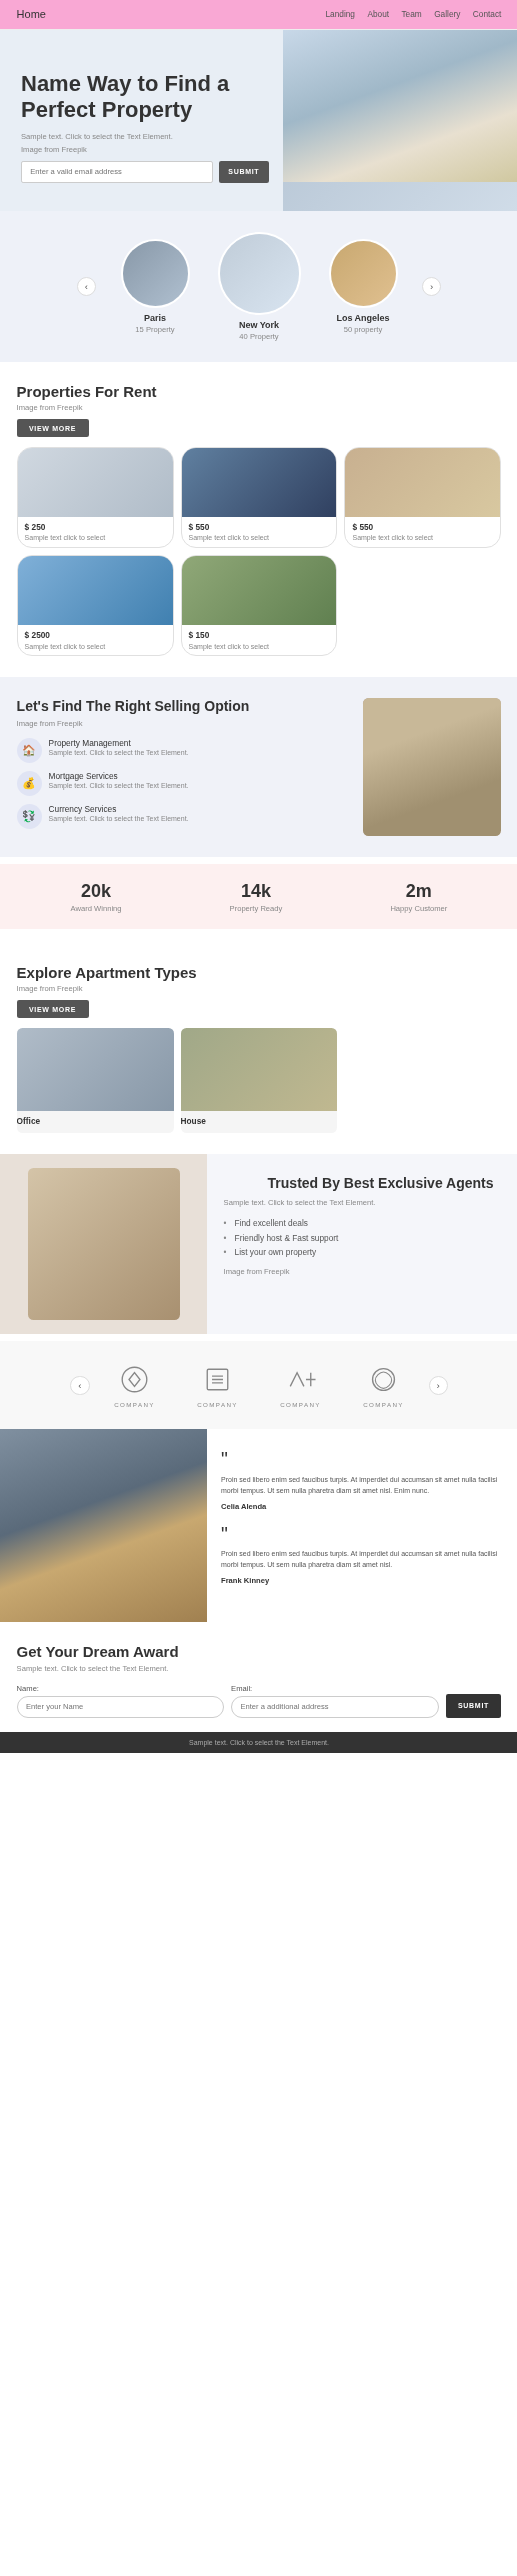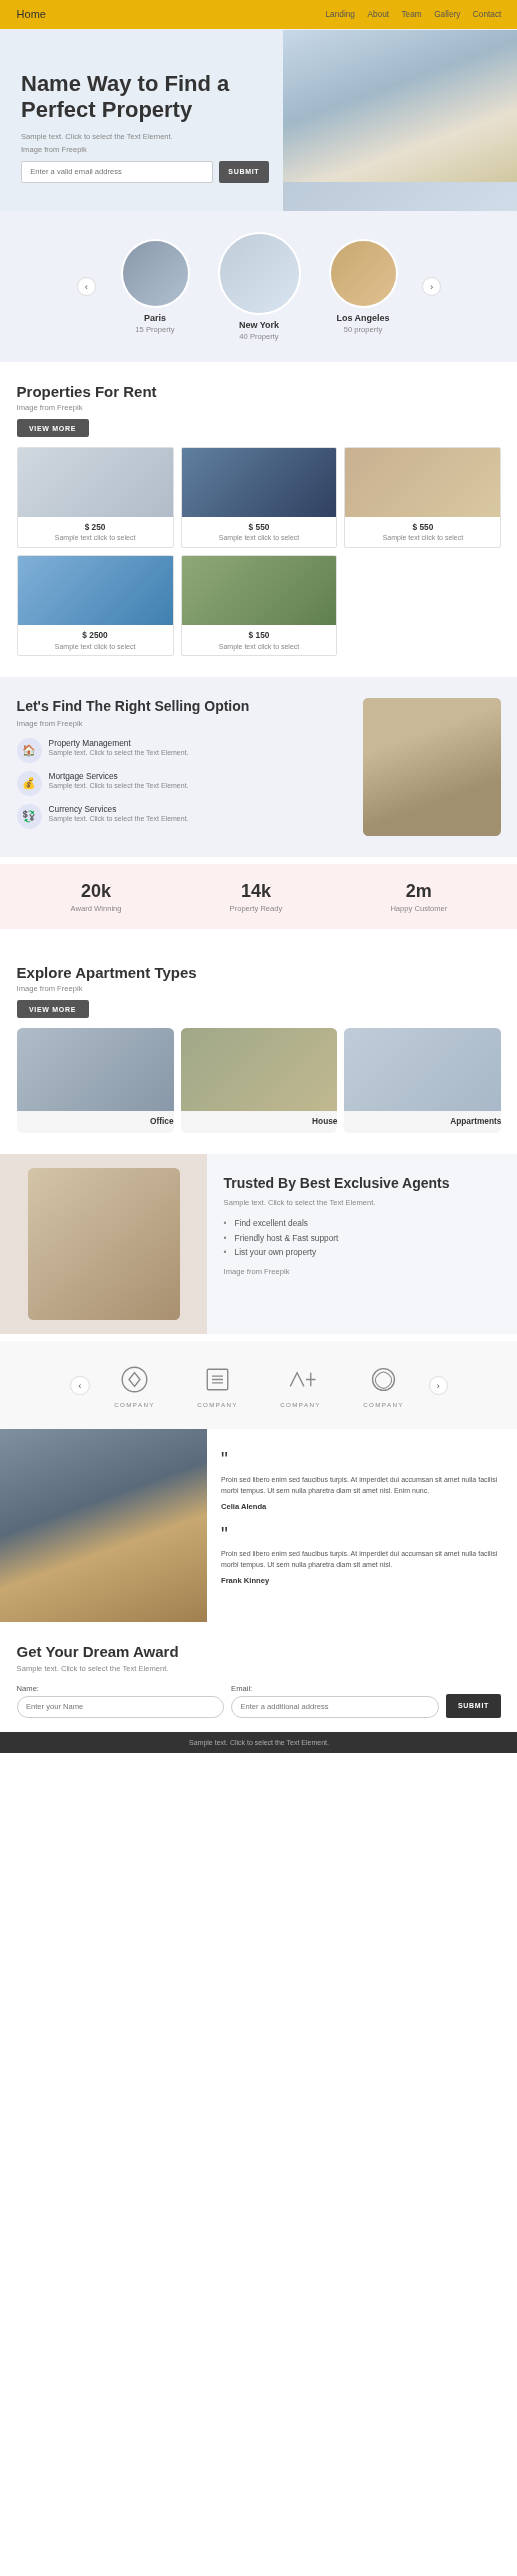--- a/index.html
+++ b/index.html
@@ -6,7 +6,7 @@
     body { font-family: Arial, sans-serif; color: #333; background: #fff; width: 518px; overflow-x: hidden; }
 
     
-    nav { display: flex; align-items: center; justify-content: space-between; padding: 8.3px 16.6px; background: #eab308; border-bottom: 0.7px solid #eee; }
+    nav { display: flex; align-items: center; justify-content: space-between; padding: 8.3px 16.6px; background: #f9a8d4; border-bottom: 0.7px solid #eee; }
     .nav-links { display: flex; gap: 12.4px; font-size: 8.3px; }
     .nav-links span { cursor: pointer; color: #555; }
 

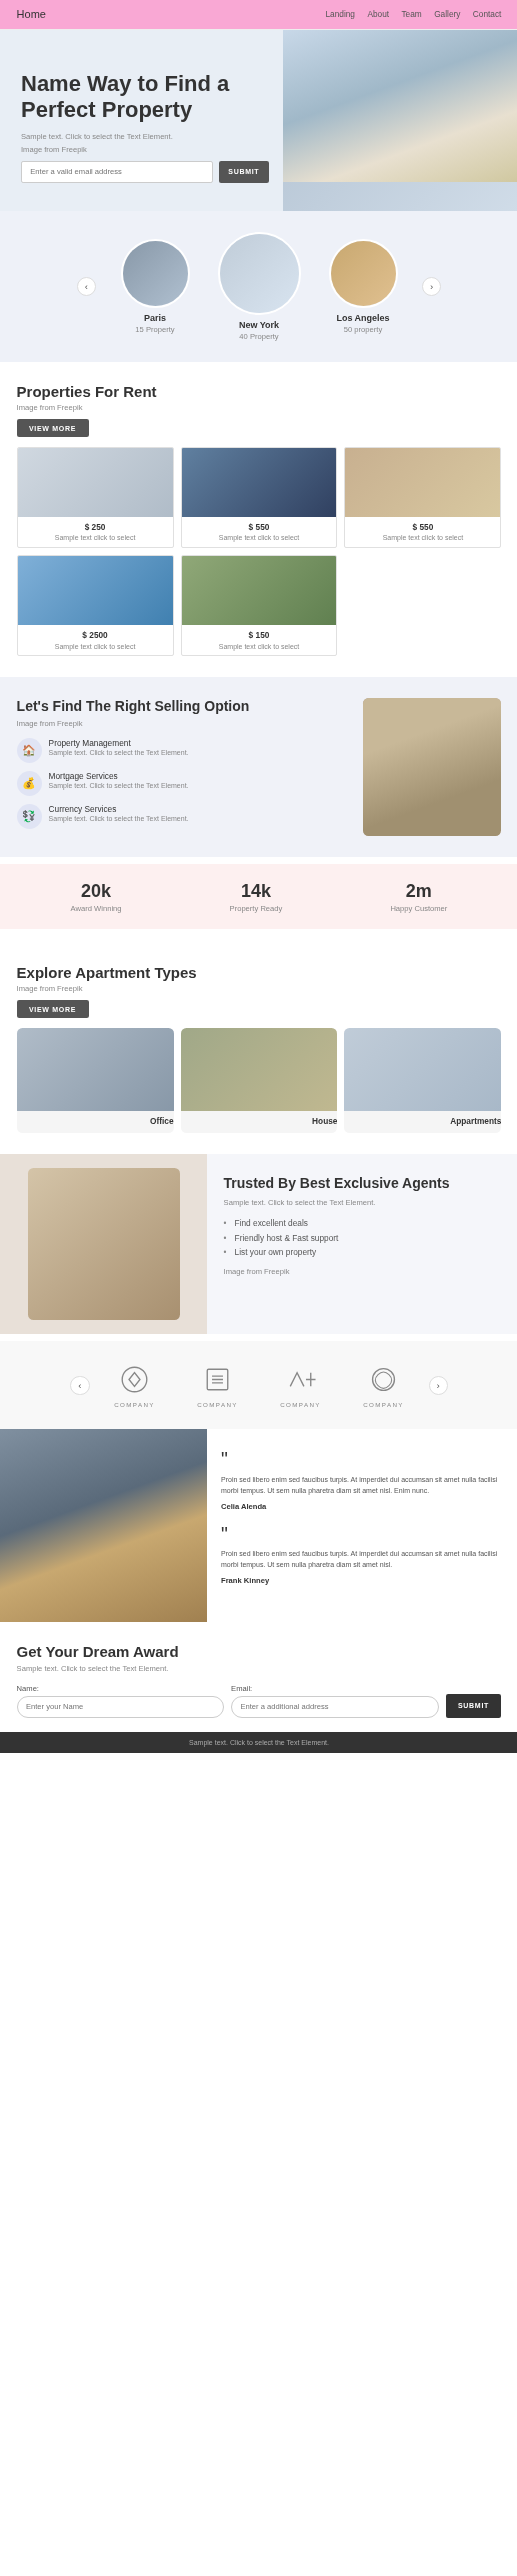--- a/index.html
+++ b/index.html
@@ -43,7 +43,7 @@
 
     
     .properties-grid { display: grid; grid-template-columns: 1fr 1fr 1fr; gap: 7px; padding: 0 16.6px 14px 16.6px; }
-    .property-card { background: #fff; border: 0.7px solid #e0e0e0; border-radius: 2px; overflow: hidden; text-align: center; }
+    .property-card { background: #fff; border: 0.7px solid #e0e0e0; border-radius: 15px; overflow: hidden; }
     .property-img { width: 100%; height: 69px; background: linear-gradient(135deg, #c8d4e0, #a0b8c8); }
     .property-img.dark { background: linear-gradient(135deg, #6080a0, #304060); }
     .property-img.warm { background: linear-gradient(135deg, #c8b090, #d8c8a0); }

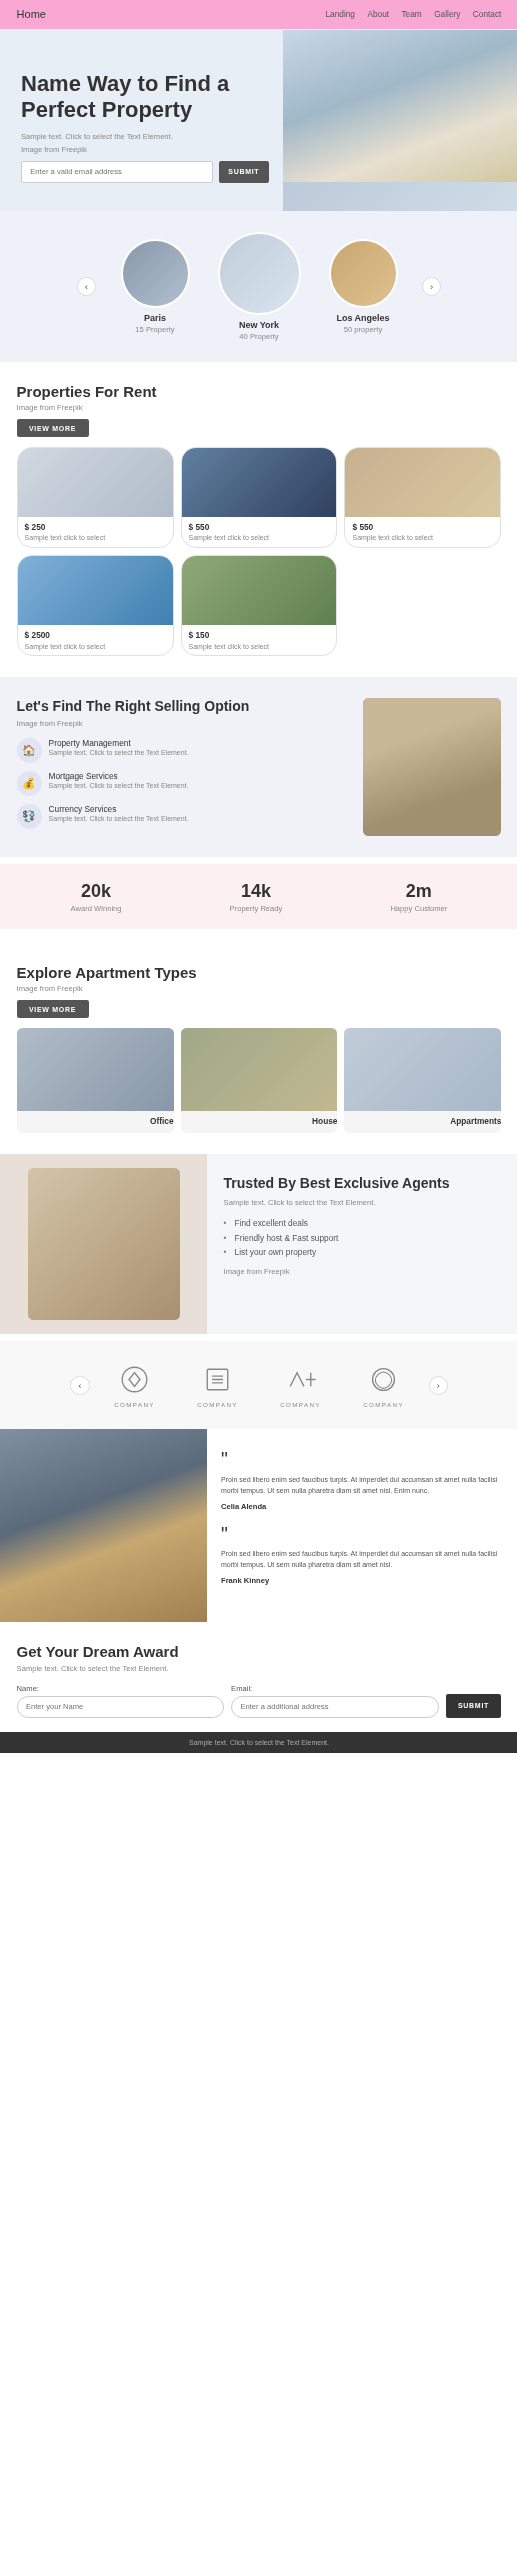--- a/index.html
+++ b/index.html
@@ -77,7 +77,7 @@
     
     .explore-section { padding: 14px 0 0 0; }
     .apartment-types { display: grid; grid-template-columns: 1fr 1fr 1fr; gap: 7px; padding: 0 16.6px 14px 16.6px; }
-    .apt-card { background: #f5f5f5; border-radius: 5.5px; overflow: hidden; text-align: right; }
+    .apt-card { background: #f5f5f5; border-radius: 5.5px; overflow: hidden; text-align: left; }
     .apt-img { width: 100%; height: 83px; }
     .apt-img.office-img { background: linear-gradient(135deg, #b0bcc8, #8898a8); }
     .apt-img.house-img { background: linear-gradient(135deg, #a0a888, #c0b890); }

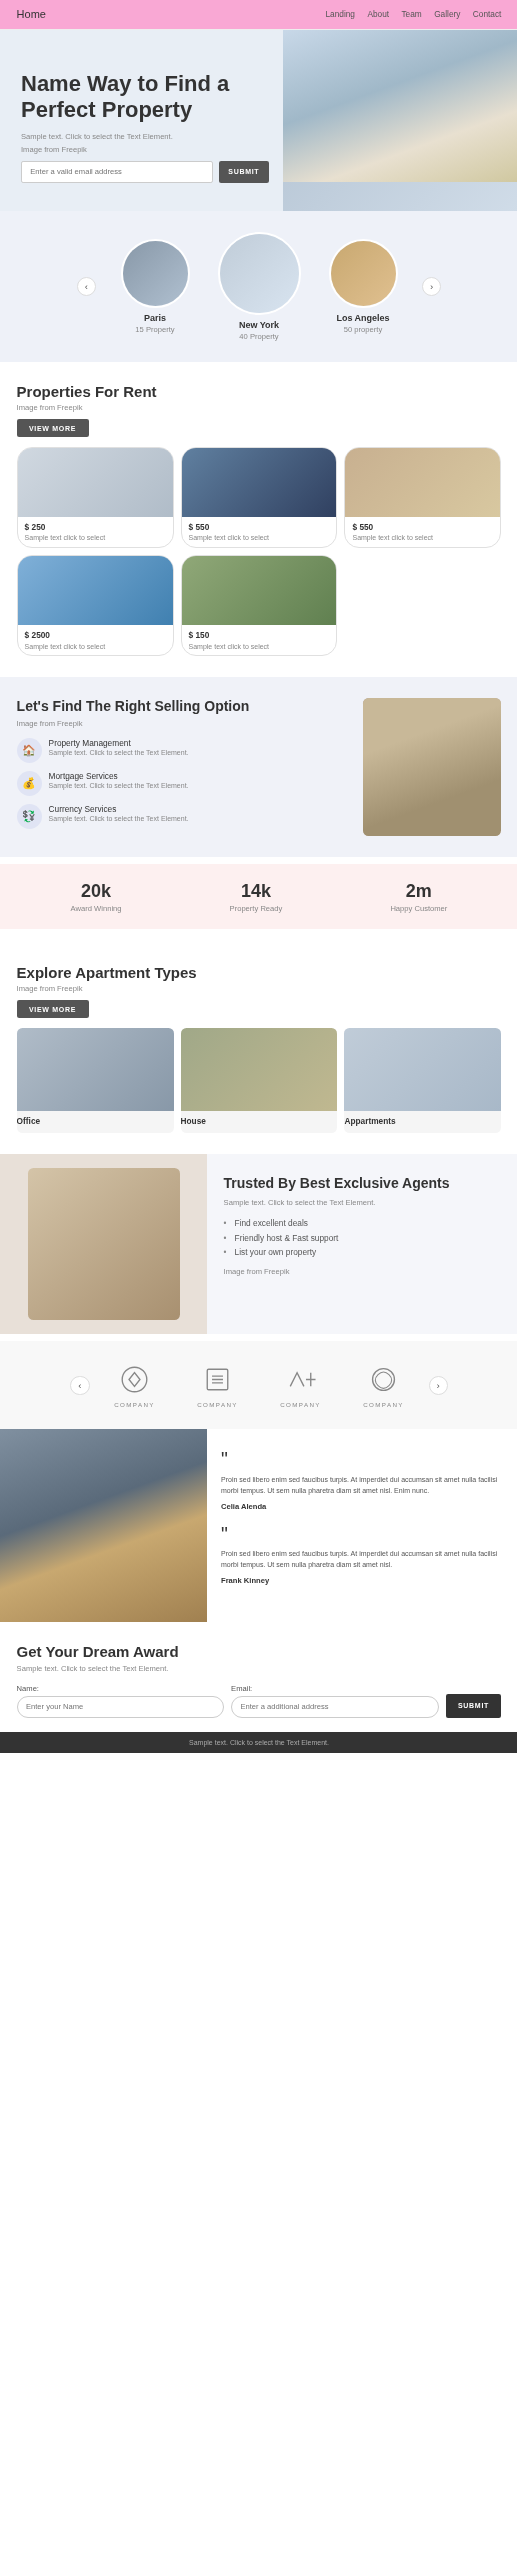--- a/index.html
+++ b/index.html
@@ -312,10 +312,6 @@
       <div class="apt-img house-img"></div>
       <div class="apt-label">House</div>
     </div>
-    <div class="apt-card">
-      <div class="apt-img" style="background: linear-gradient(135deg, #c0ccd8, #a8b8c8);"></div>
-      <div class="apt-label">Appartments</div>
-    </div>
   </div>
 </section>
 

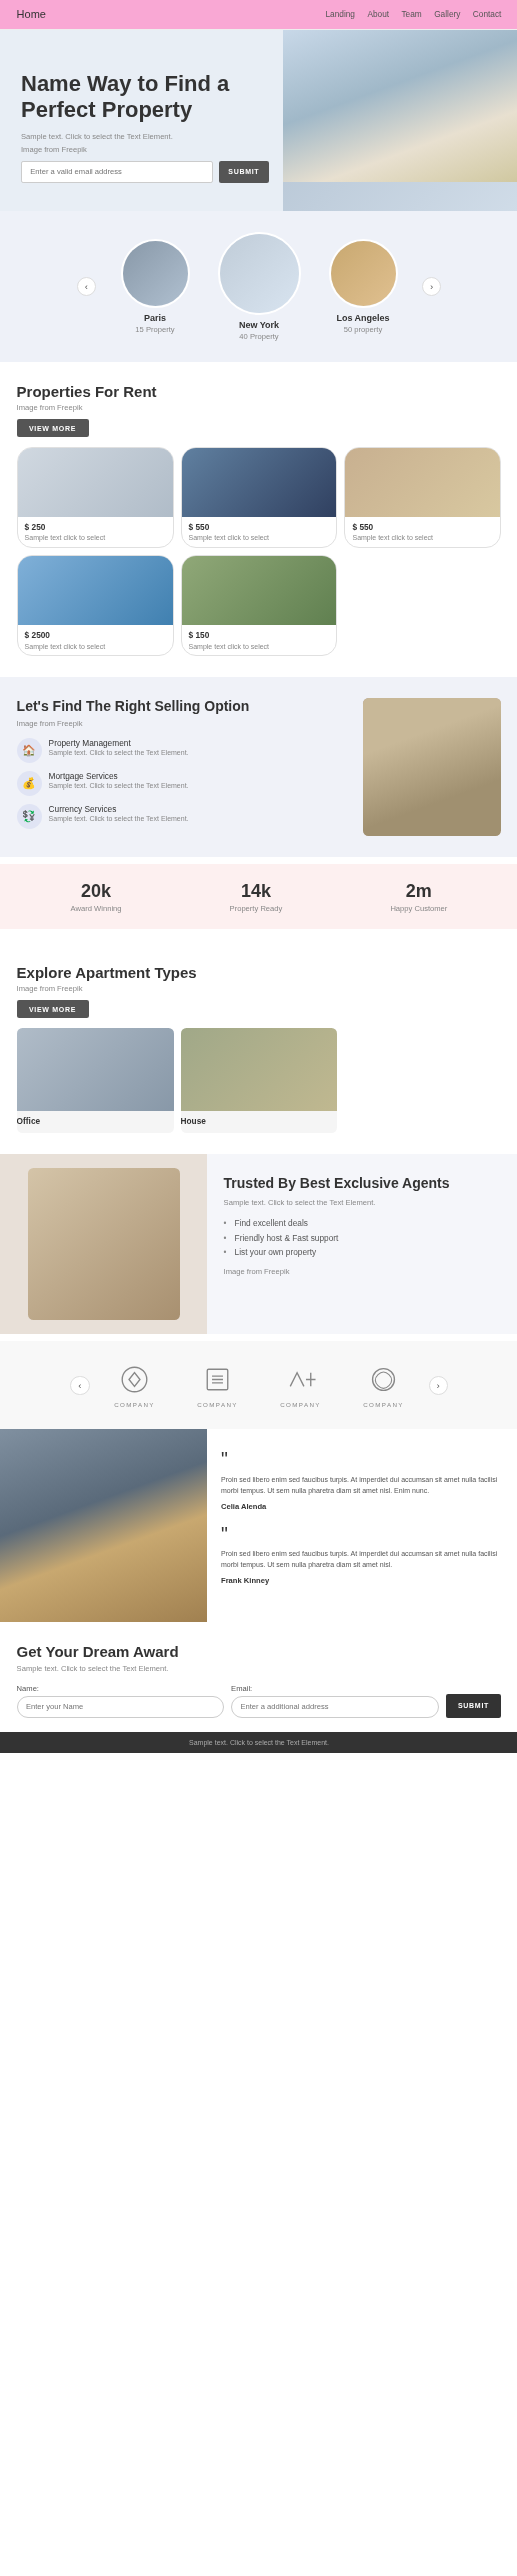--- a/index.html
+++ b/index.html
@@ -88,7 +88,7 @@
     .trusted-left { width: 207px; background: #e8e0d8; padding: 14px; display: flex; align-items: center; justify-content: center; }
     .trusted-keys-img { width: 152px; height: 152px; background: linear-gradient(140deg, #d4c4a8, #a89070); border-radius: 5.5px; }
     .trusted-right { flex: 1; background: #f5f6fa; padding: 21px 16.6px; }
-    .trusted-right h2 { font-size: 14px; font-weight: bold; line-height: 1.2; margin-bottom: 5.5px; }
+    .trusted-right h2 { font-size: 14px; font-weight: bold; line-height: 1.2; margin-bottom: 5.5px; margin-left: 44px; }
     .trusted-sample { font-size: 7.6px; color: #888; margin-bottom: 9.7px; }
     .trusted-features { list-style: none; margin-bottom: 8.3px; }
     .trusted-features li { font-size: 8.3px; color: #555; padding: 2.1px 0; padding-left: 11px; position: relative; }

